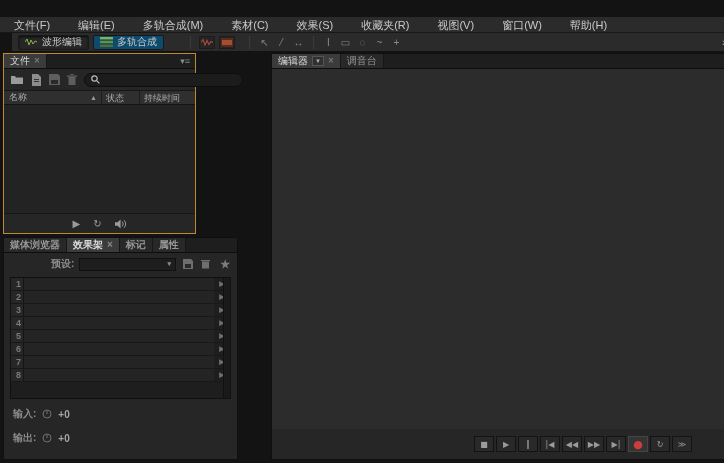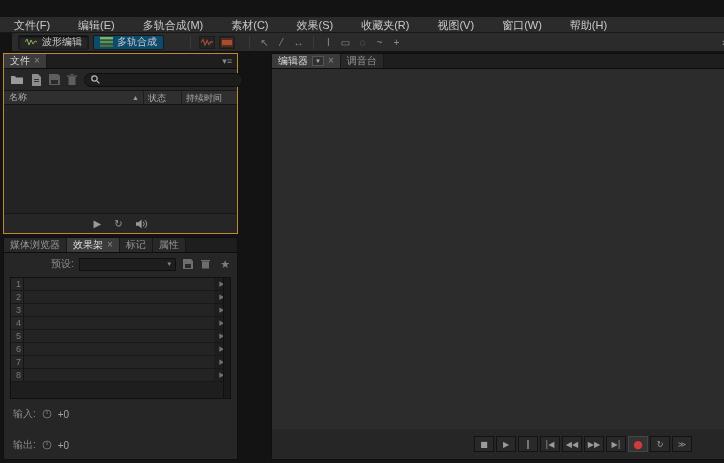--- a/index.html
+++ b/index.html
@@ -54,7 +54,7 @@
 
   
   .panel { position:absolute; background:#262626; border:1px solid #0f0f0f; display:flex; flex-direction:column; }
-  .files-panel  { left:3px; top:53px;  width:235px; height:181px; border:1px solid #bf8a2e; }
+  .files-panel  { left:3px; top:53px;  width:193px; height:181px; border:1px solid #bf8a2e; }
   .rack-panel   { left:3px; top:237px; width:235px; height:223px; }
   .editor-panel { left:240px; top:53px; width:481px; height:407px;margin-left:31px; }
 

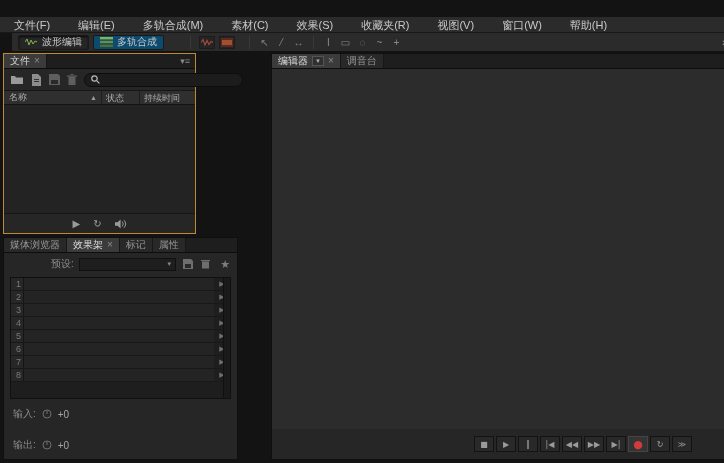--- a/index.html
+++ b/index.html
@@ -55,7 +55,7 @@
   
   .panel { position:absolute; background:#262626; border:1px solid #0f0f0f; display:flex; flex-direction:column; }
   .files-panel  { left:3px; top:53px;  width:193px; height:181px; border:1px solid #bf8a2e; }
-  .rack-panel   { left:3px; top:237px; width:235px; height:223px; }
+  .rack-panel   { left:3px; top:237px; width:235px; height:223px;font-weight:bold; }
   .editor-panel { left:240px; top:53px; width:481px; height:407px;margin-left:31px; }
 
   .tabbar {

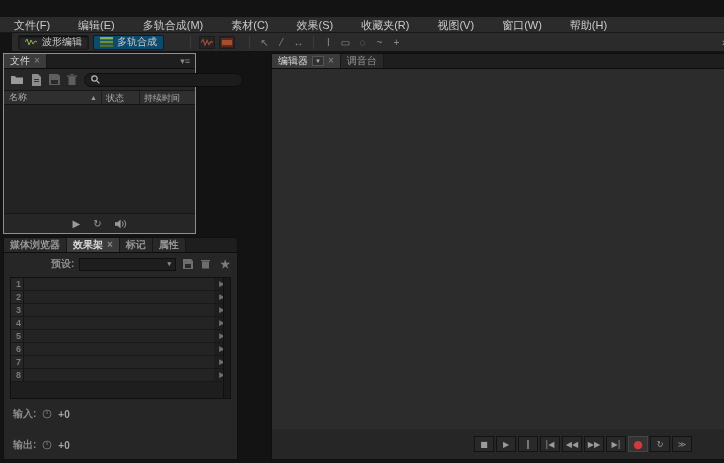--- a/index.html
+++ b/index.html
@@ -124,7 +124,7 @@
   .rack-slot { flex:1; height:100%; background:#242424; }
   .rack-arrow { width:16px; color:#6e6e6e; font-size:7px; text-align:center; }
   .rack-scrollbar { position:absolute; right:0; top:0; bottom:0; width:7px; background:#1a1a1a; border-left:1px solid #101010; }
-  .io-rows { padding:8px 9px 0; display:flex; flex-direction:column; gap:17px; flex:0 0 auto; }
+  .io-rows { padding:8px 9px 0; display:flex; flex-direction:column; gap:10px; flex:0 0 auto; }
   .io-row { display:flex; align-items:center; gap:6px; font-size:10px; color:#8a8a8a; }
   .io-gain { color:#a5a5a5; }
   .rack-filler { flex:1; }

